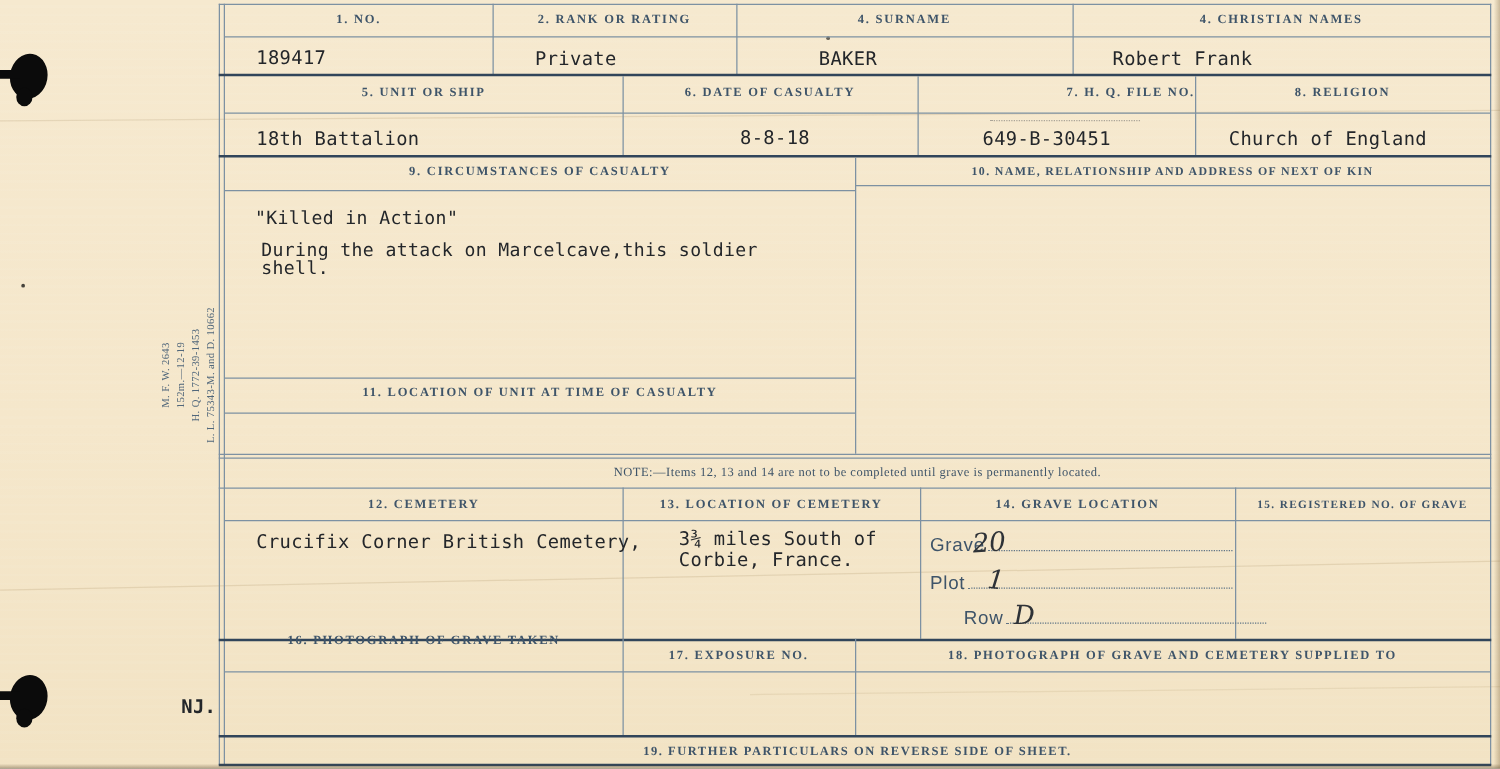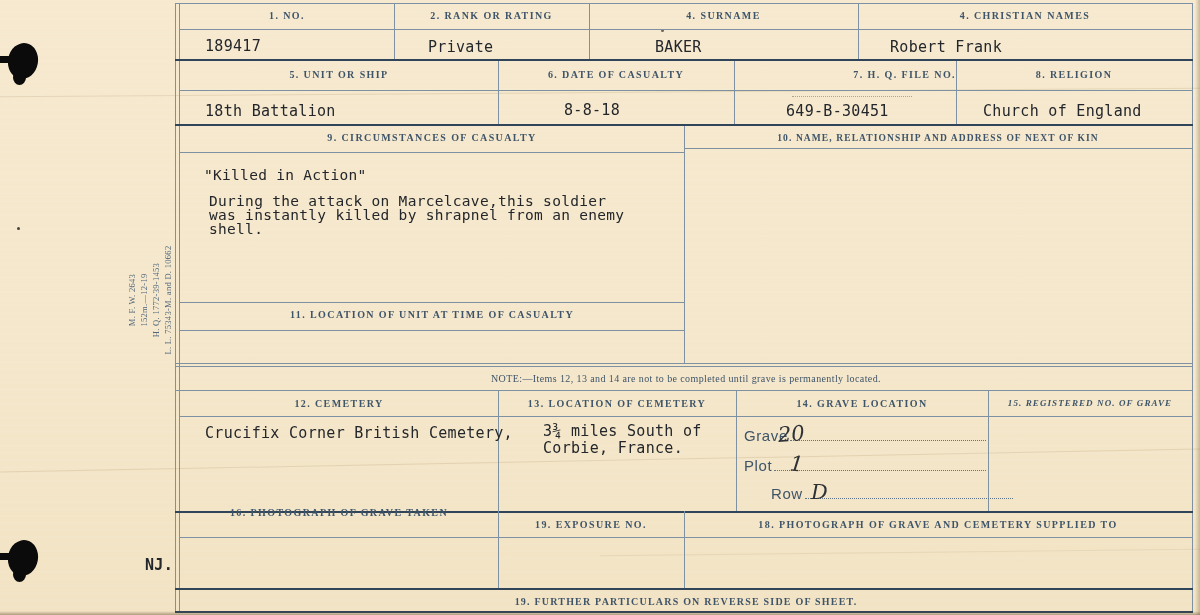--- a/index.html
+++ b/index.html
@@ -142,7 +142,7 @@
   <div class="pencil" style="left:792px;top:96px;width:120px;"></div>
 
   <div class="typed" style="left:205px;top:102px;">18th Battalion</div>
-  <div class="typed" style="left:564px;top:101px;">8-8-18</div>
+  <div class="typed" style="left:592px;top:101px;">8-8-18</div>
   <div class="typed" style="left:786px;top:102px;">649-B-30451</div>
   <div class="typed" style="left:983px;top:102px;">Church of England</div>
 

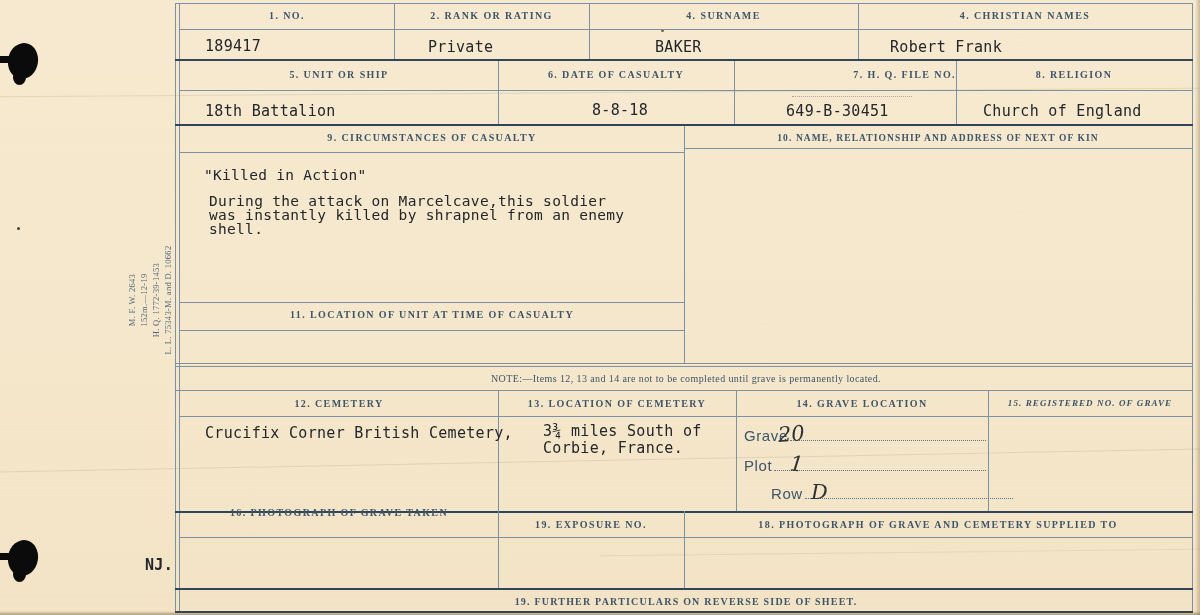--- a/index.html
+++ b/index.html
@@ -150,7 +150,6 @@
   <div class="typed" style="left:204px;top:167px;font-size:14.5px;">"Killed in Action"</div>
   <div style="position:absolute;left:209px;top:194px;">
     <div class="typed block" style="position:static;">During the attack on Marcelcave,this soldier</div>
-    <div class="typed block" style="position:static;">was instantly killed by shrapnel from an enemy</div>
     <div class="typed block" style="position:static;">shell.</div>
   </div>
 

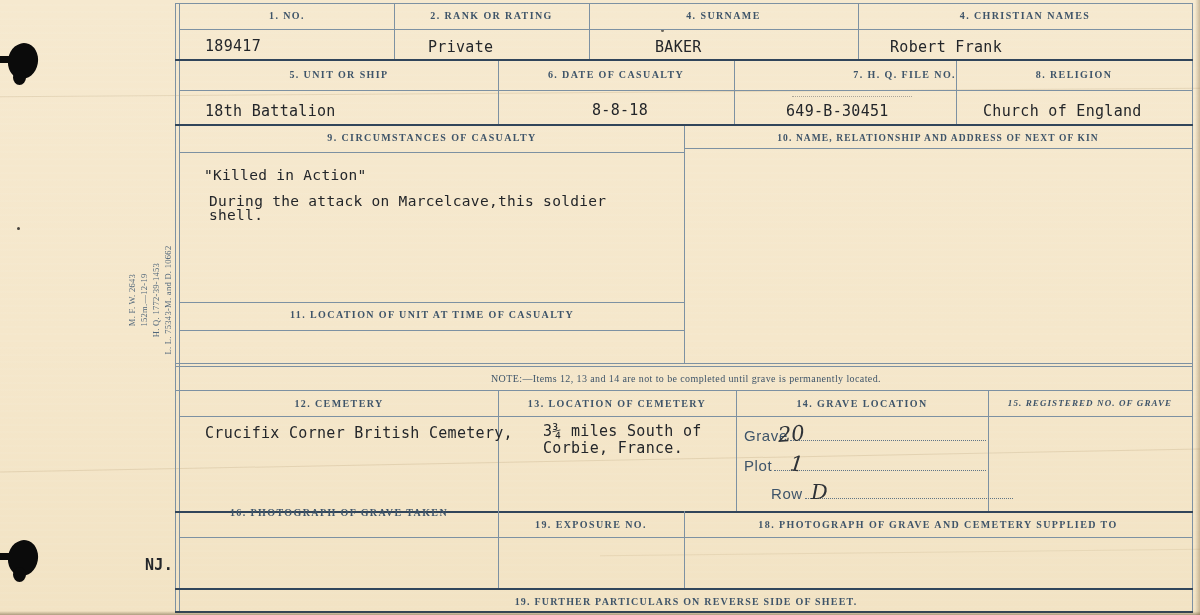--- a/index.html
+++ b/index.html
@@ -162,7 +162,7 @@
   <div class="lbl" style="left:180px;width:318px;top:398px;">12. CEMETERY</div>
   <div class="lbl" style="left:498px;width:238px;top:398px;">13. LOCATION OF CEMETERY</div>
   <div class="lbl" style="left:736px;width:252px;top:398px;">14. GRAVE LOCATION</div>
-  <div class="lbl small" style="left:988px;width:204px;top:398px;font-style:italic;">15. REGISTERED NO. OF GRAVE</div>
+  <div class="lbl small" style="left:988px;width:204px;top:398px;">15. REGISTERED NO. OF GRAVE</div>
 
   <div class="typed" style="left:205px;top:424px;">Crucifix Corner British Cemetery,</div>
   <div style="position:absolute;left:543px;top:423px;">

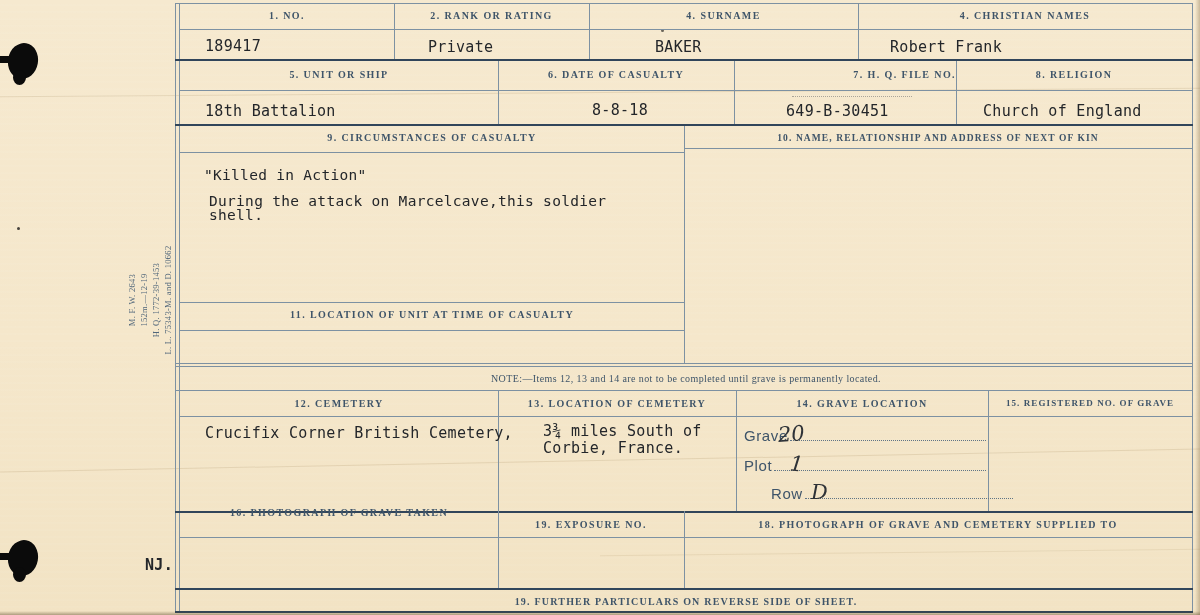--- a/index.html
+++ b/index.html
@@ -187,7 +187,7 @@
   </div>
 
   <div class="lbl" style="left:180px;width:318px;top:507px;">16. PHOTOGRAPH OF GRAVE TAKEN</div>
-  <div class="lbl" style="left:498px;width:186px;top:519px;">19. EXPOSURE NO.</div>
+  <div class="lbl" style="left:498px;width:186px;top:519px;">17. EXPOSURE NO.</div>
   <div class="lbl" style="left:684px;width:508px;top:519px;">18. PHOTOGRAPH OF GRAVE AND CEMETERY SUPPLIED TO</div>
 
   <div class="footer-text" style="left:180px;width:1012px;top:596px;">19. FURTHER PARTICULARS ON REVERSE SIDE OF SHEET.</div>

